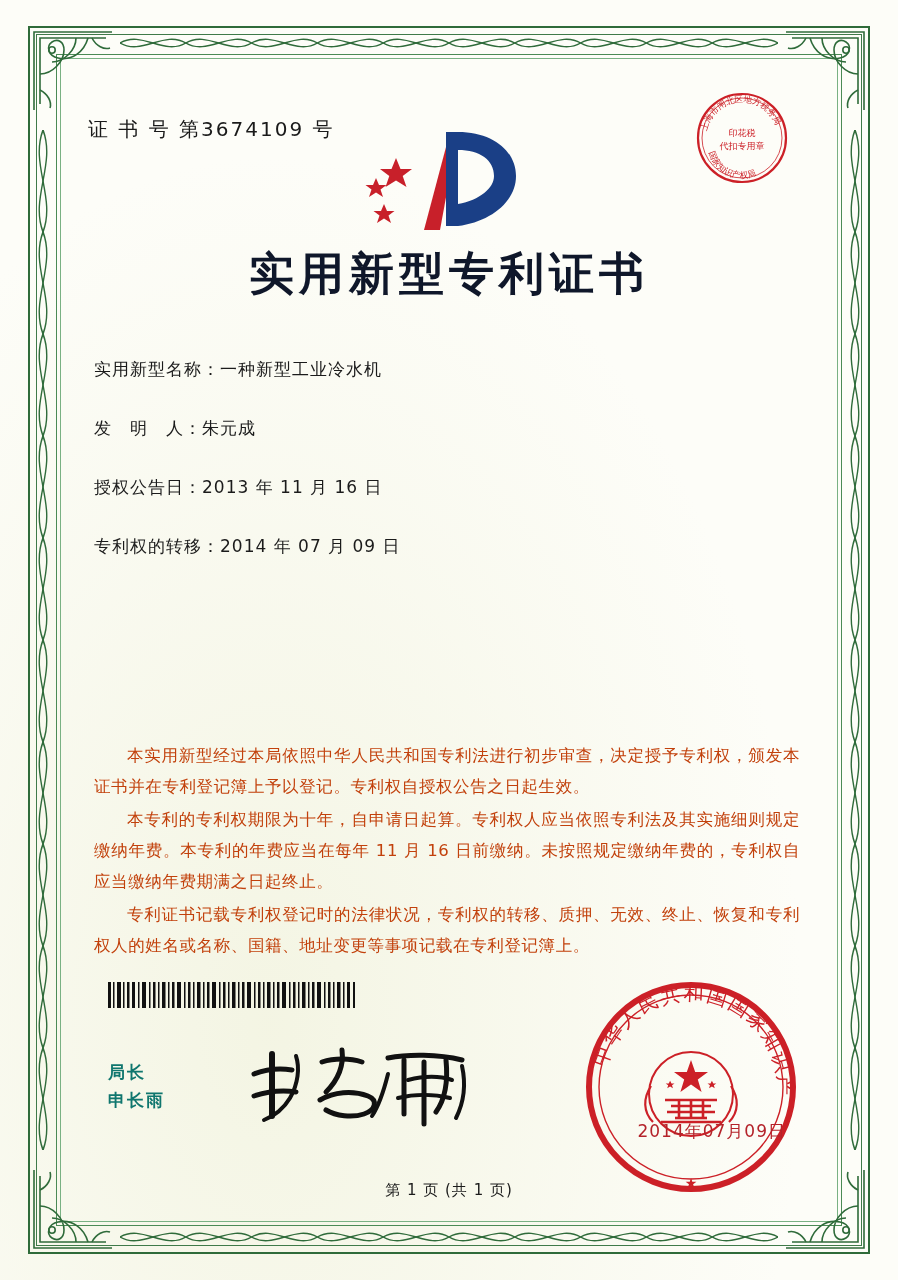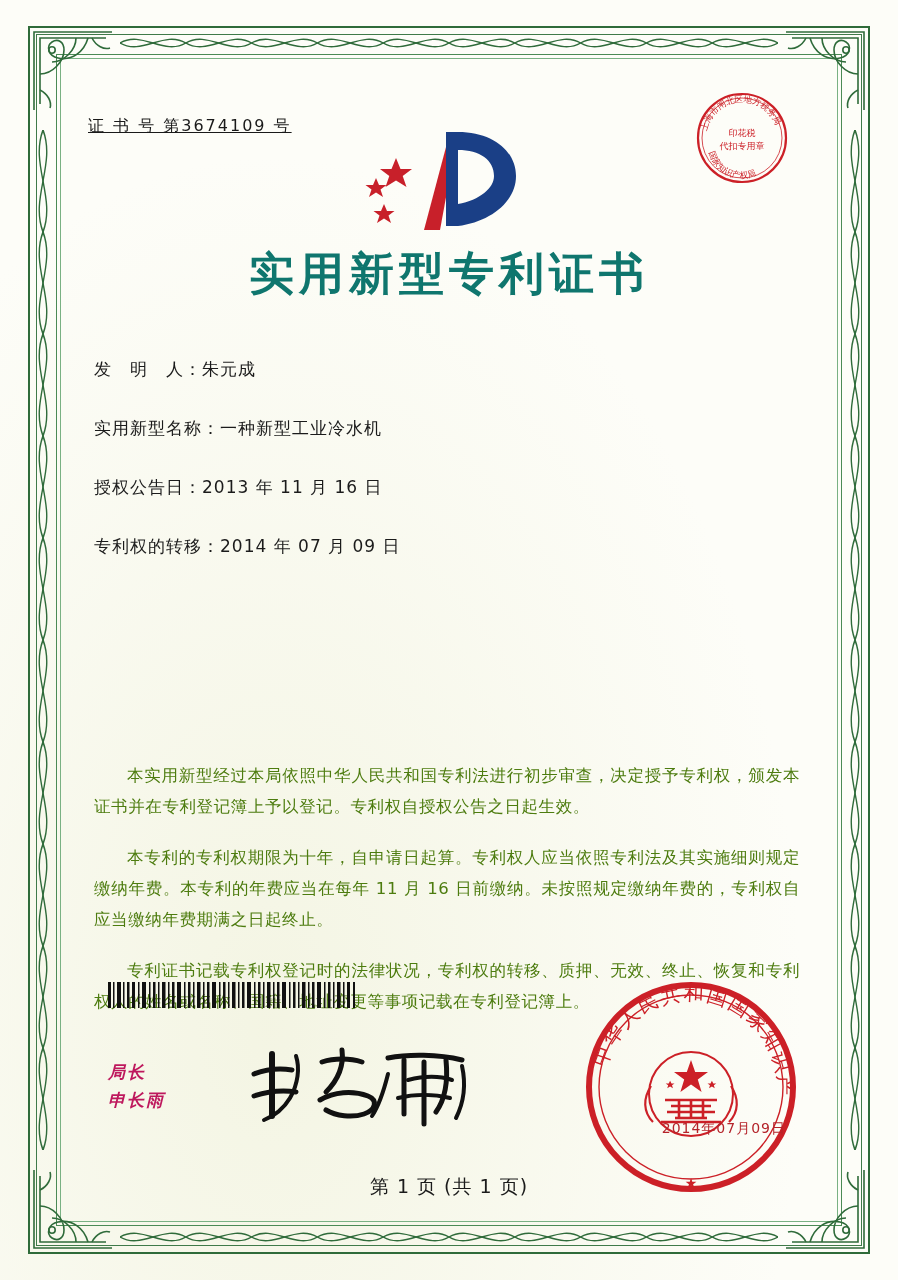--- a/index.html
+++ b/index.html
@@ -88,10 +88,9 @@
     position: absolute;
     left: 28px; top: 58px;
     font-family: "DejaVu Sans", sans-serif;
-    font-size: 16px;
+    font-size: 20px;
     color: #1a1a1a;
     letter-spacing: 2px;
-    text-decoration: underline;
   }
   .logo {
     position: absolute;

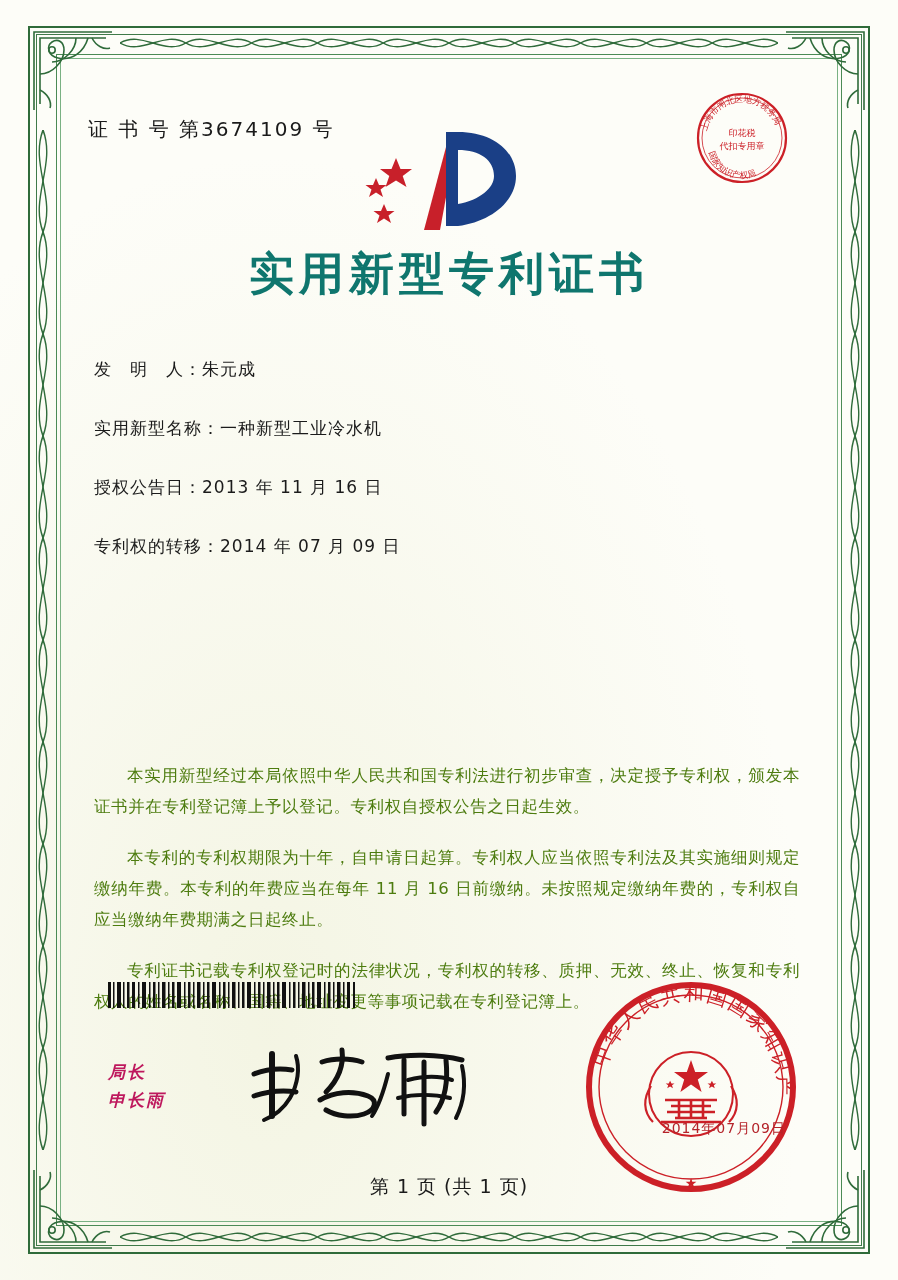--- a/index.html
+++ b/index.html
@@ -115,7 +115,7 @@
     font-family: "DejaVu Sans", sans-serif;
     font-size: 45px;
     font-weight: bold;
-    color: #0f766e;
+    color: #0f172a;
     letter-spacing: 5px;
   }
   .fields {

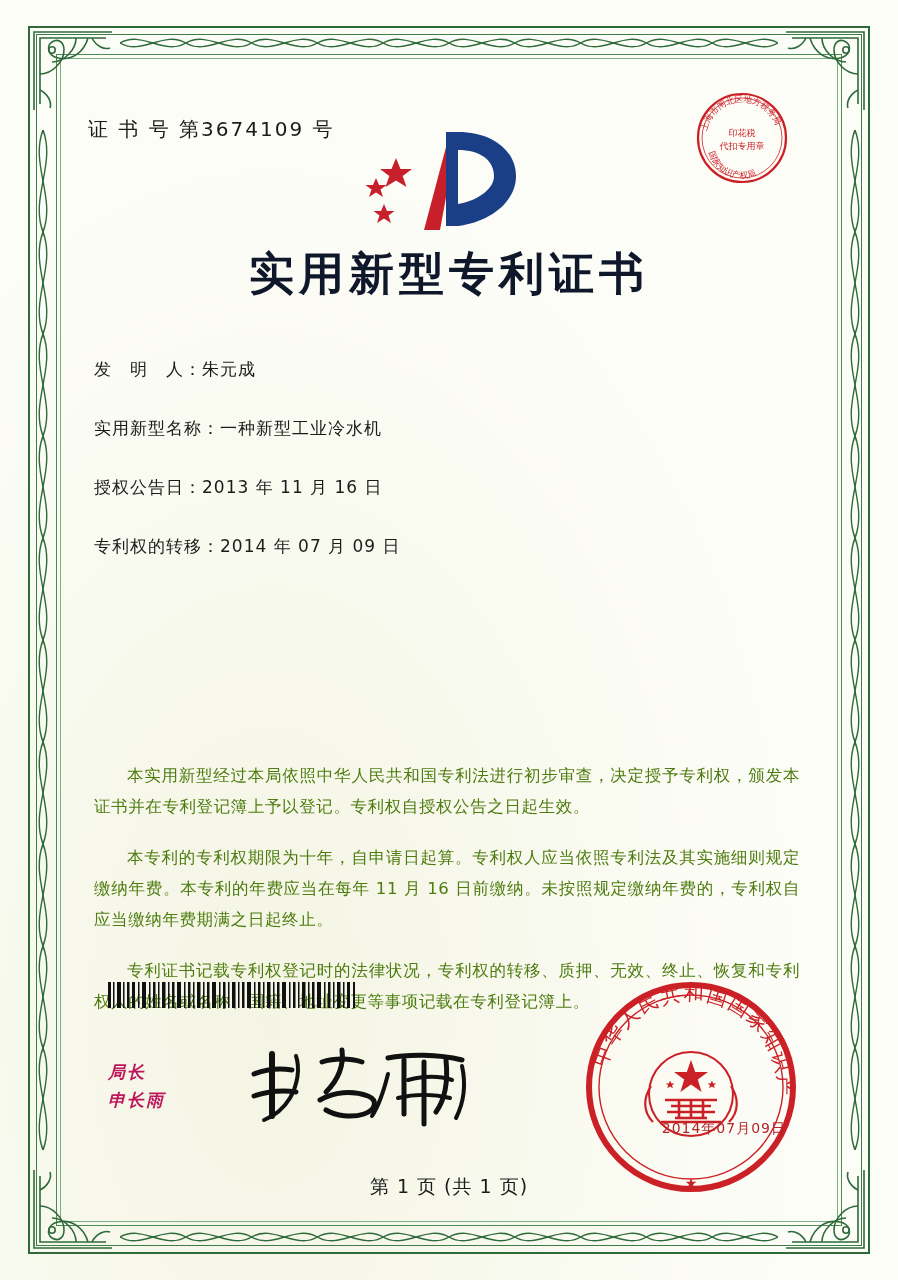--- a/index.html
+++ b/index.html
@@ -341,8 +341,8 @@
     <div class="title">实用新型专利证书</div>
 
     <div class="fields">
+      <div class="field"><span>实用新型名称：</span><span>一种新型工业冷水机</span></div>
       <div class="field"><span>发　明　人：</span><span>朱元成</span></div>
-      <div class="field"><span>实用新型名称：</span><span>一种新型工业冷水机</span></div>
       <div class="field"><span>授权公告日：</span><span>2013 年 11 月 16 日</span></div>
       <div class="field"><span>专利权的转移：</span><span>2014 年 07 月 09 日</span></div>
     </div>

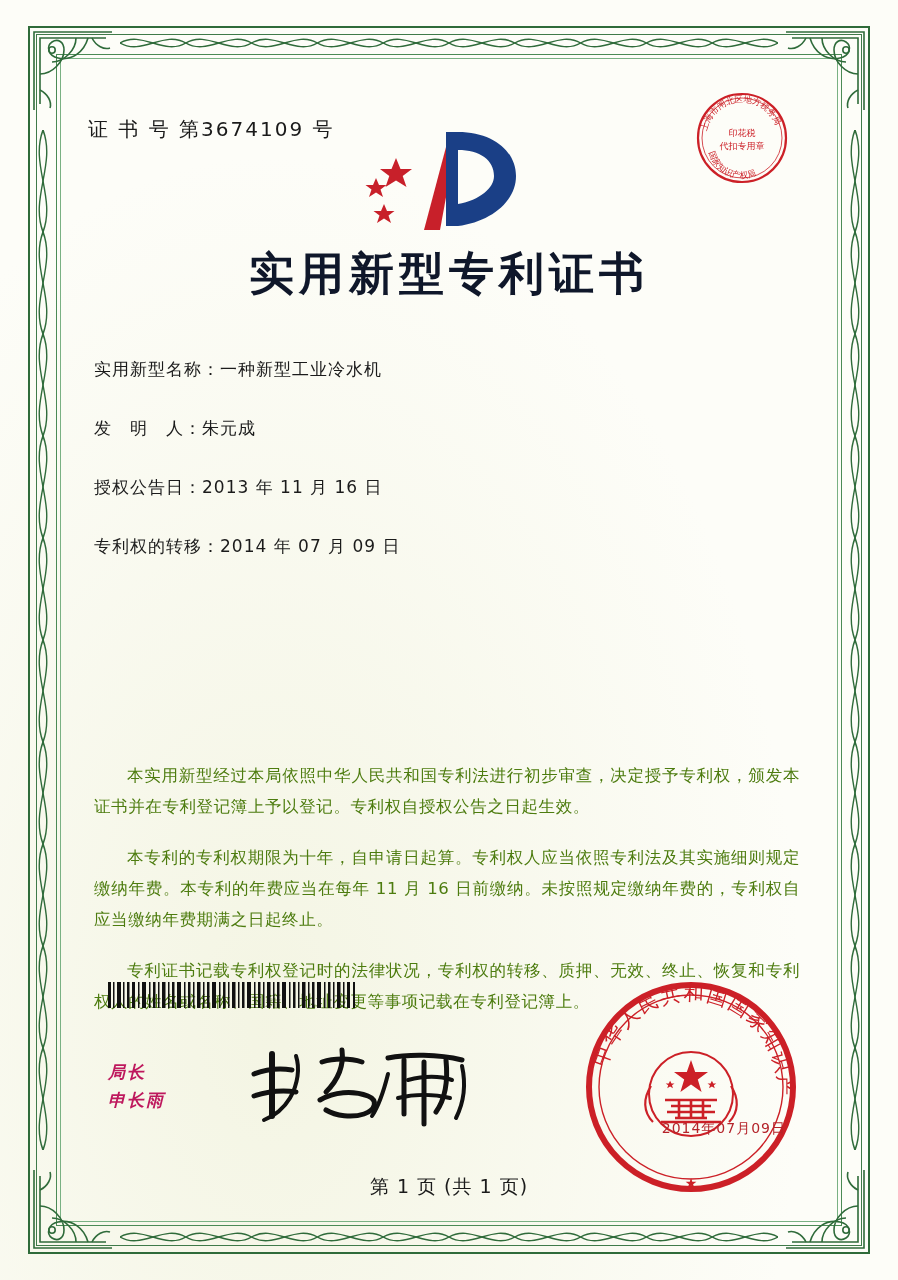--- a/index.html
+++ b/index.html
@@ -140,12 +140,11 @@
   .para {
     font-size: 16.5px;
     line-height: 31px;
-    color: #4d7c0f;
+    color: #c2410c;
     text-indent: 33px;
     letter-spacing: 0.6px;
     text-align: justify;
     margin-bottom: 2px;
-    margin-top: 20px;
   }
   .barcode {
     position: absolute;

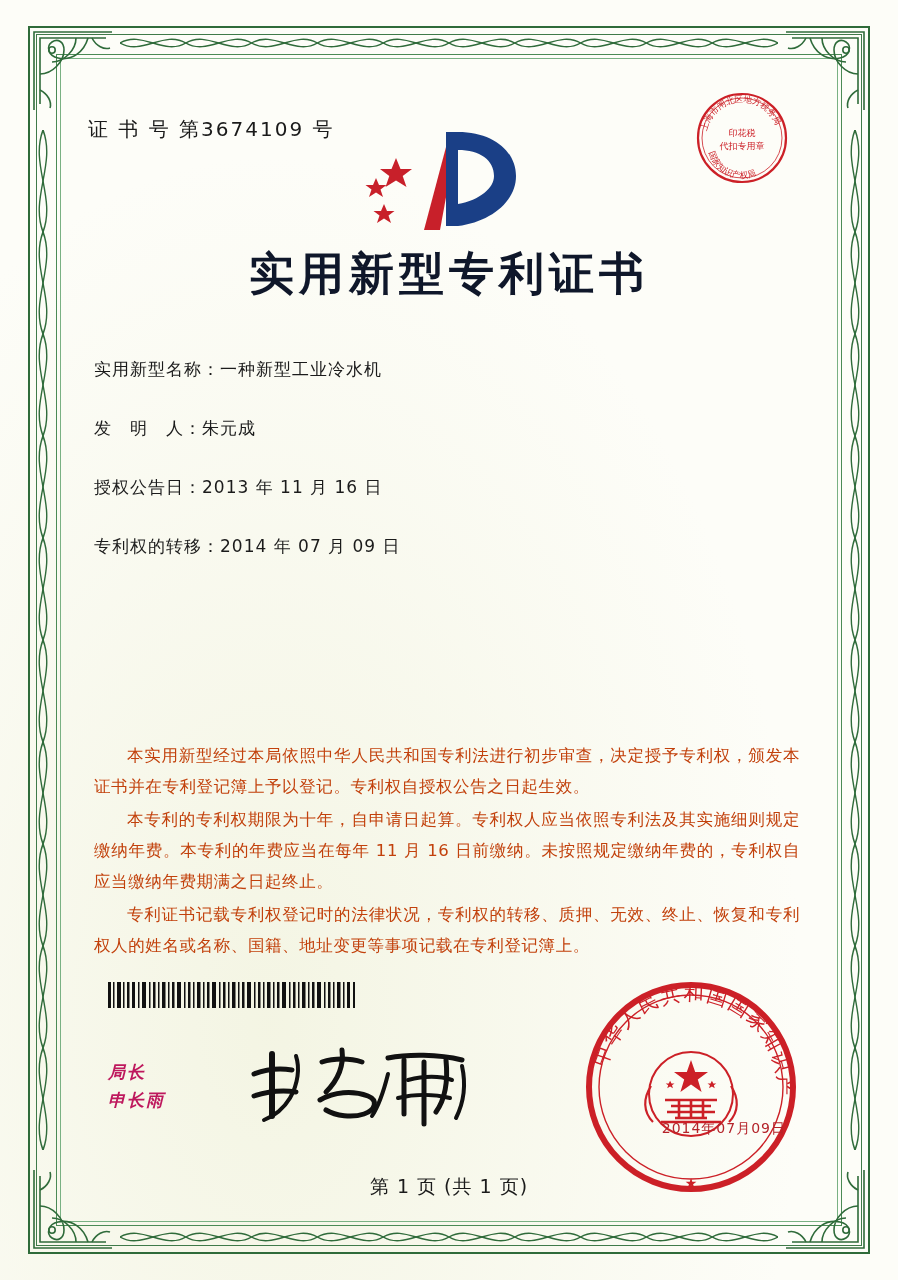--- a/index.html
+++ b/index.html
@@ -160,9 +160,8 @@
     font-size: 17px;
     line-height: 28px;
     font-weight: bold;
-    color: #be185d;
+    color: #0f766e;
     letter-spacing: 2px;
-    font-style: italic;
   }
   .signature {
     position: absolute;

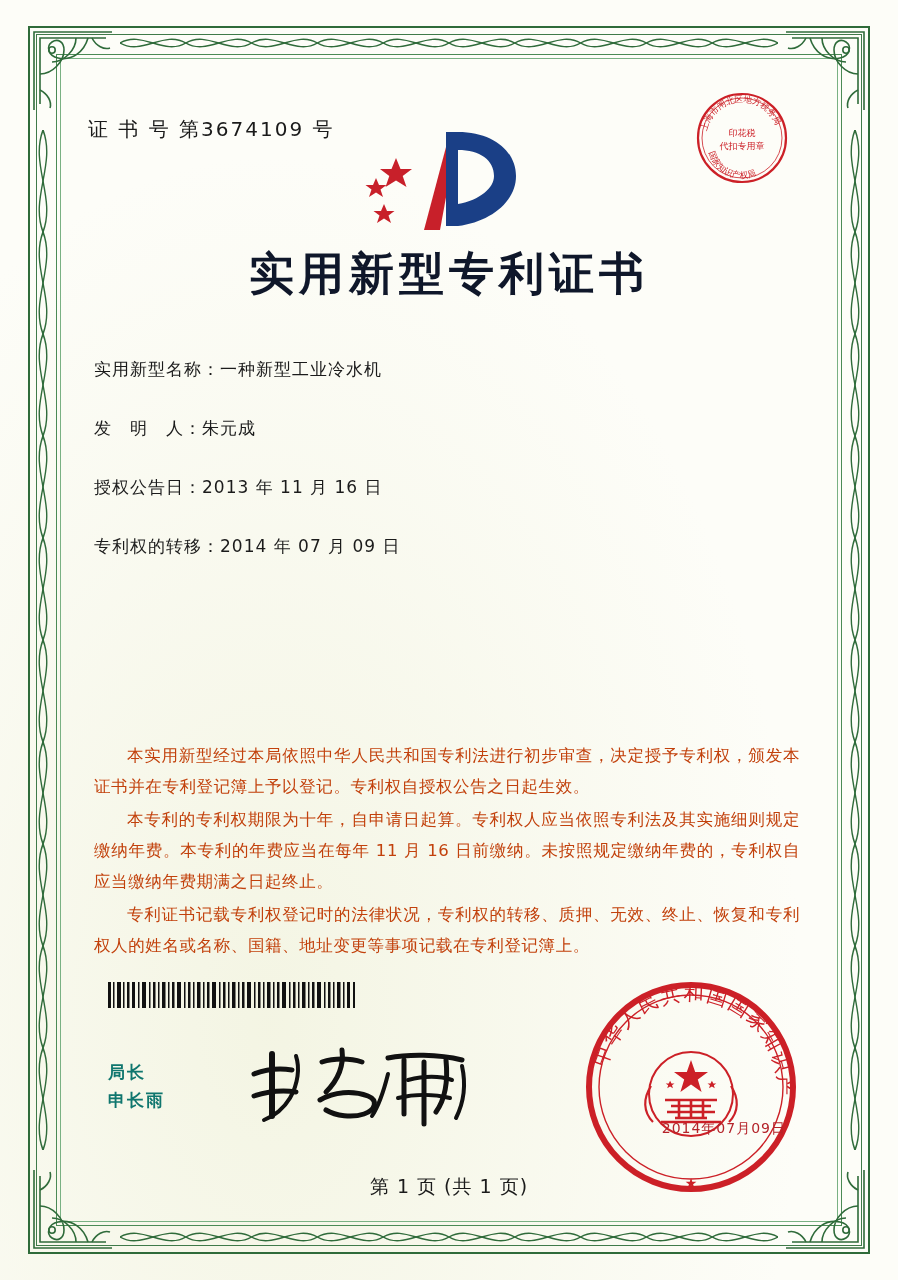--- a/index.html
+++ b/index.html
@@ -181,7 +181,7 @@
     position: absolute;
     right: 52px;
     top: 1062px;
-    font-size: 14px;
+    font-size: 17px;
     color: #b4232a;
     letter-spacing: 1px;
     z-index: 5;

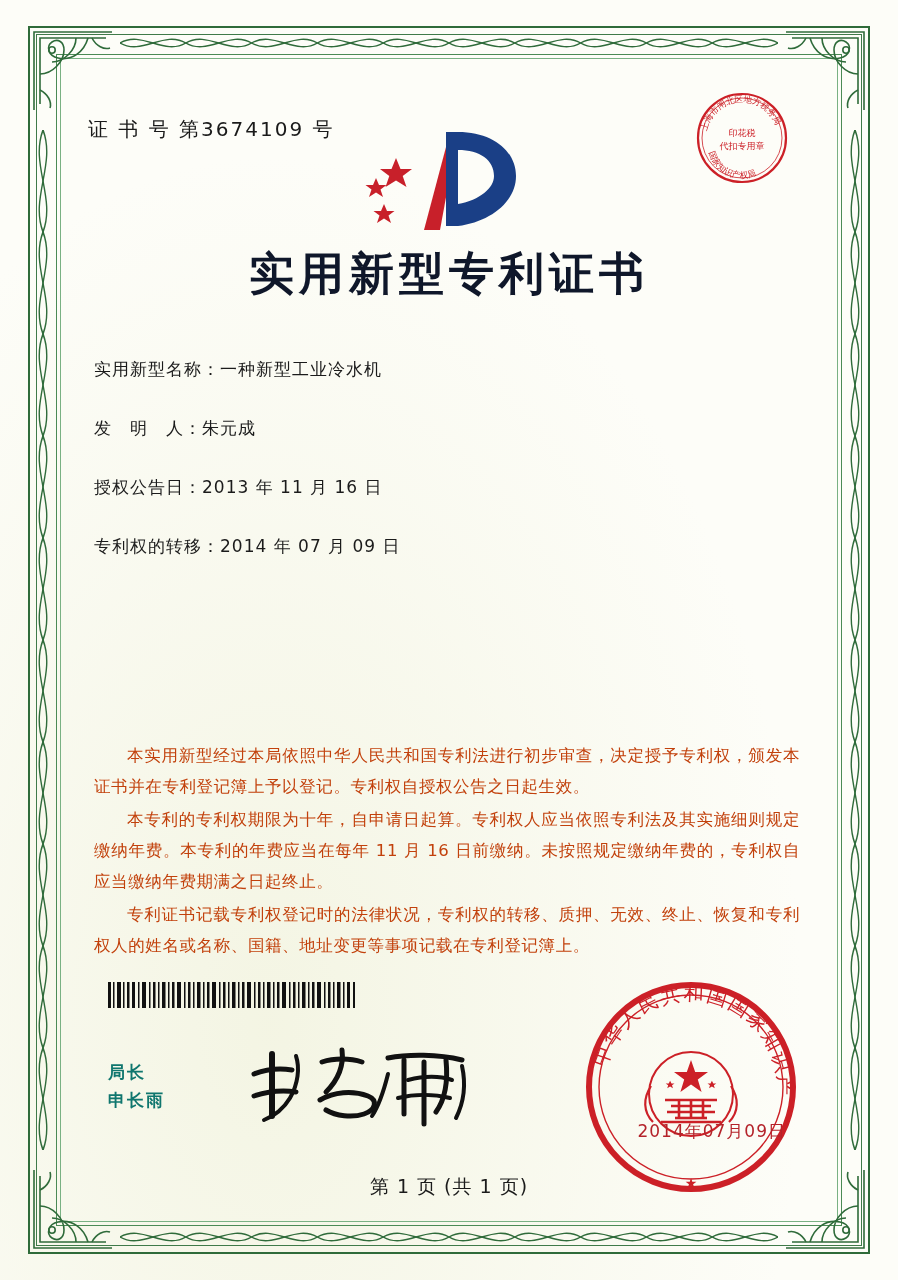--- a/index.html
+++ b/index.html
@@ -191,7 +191,7 @@
     left: 0; right: 0;
     bottom: 22px;
     text-align: center;
-    font-size: 19px;
+    font-size: 15px;
     color: #1b1b1b;
     letter-spacing: 1px;
   }

